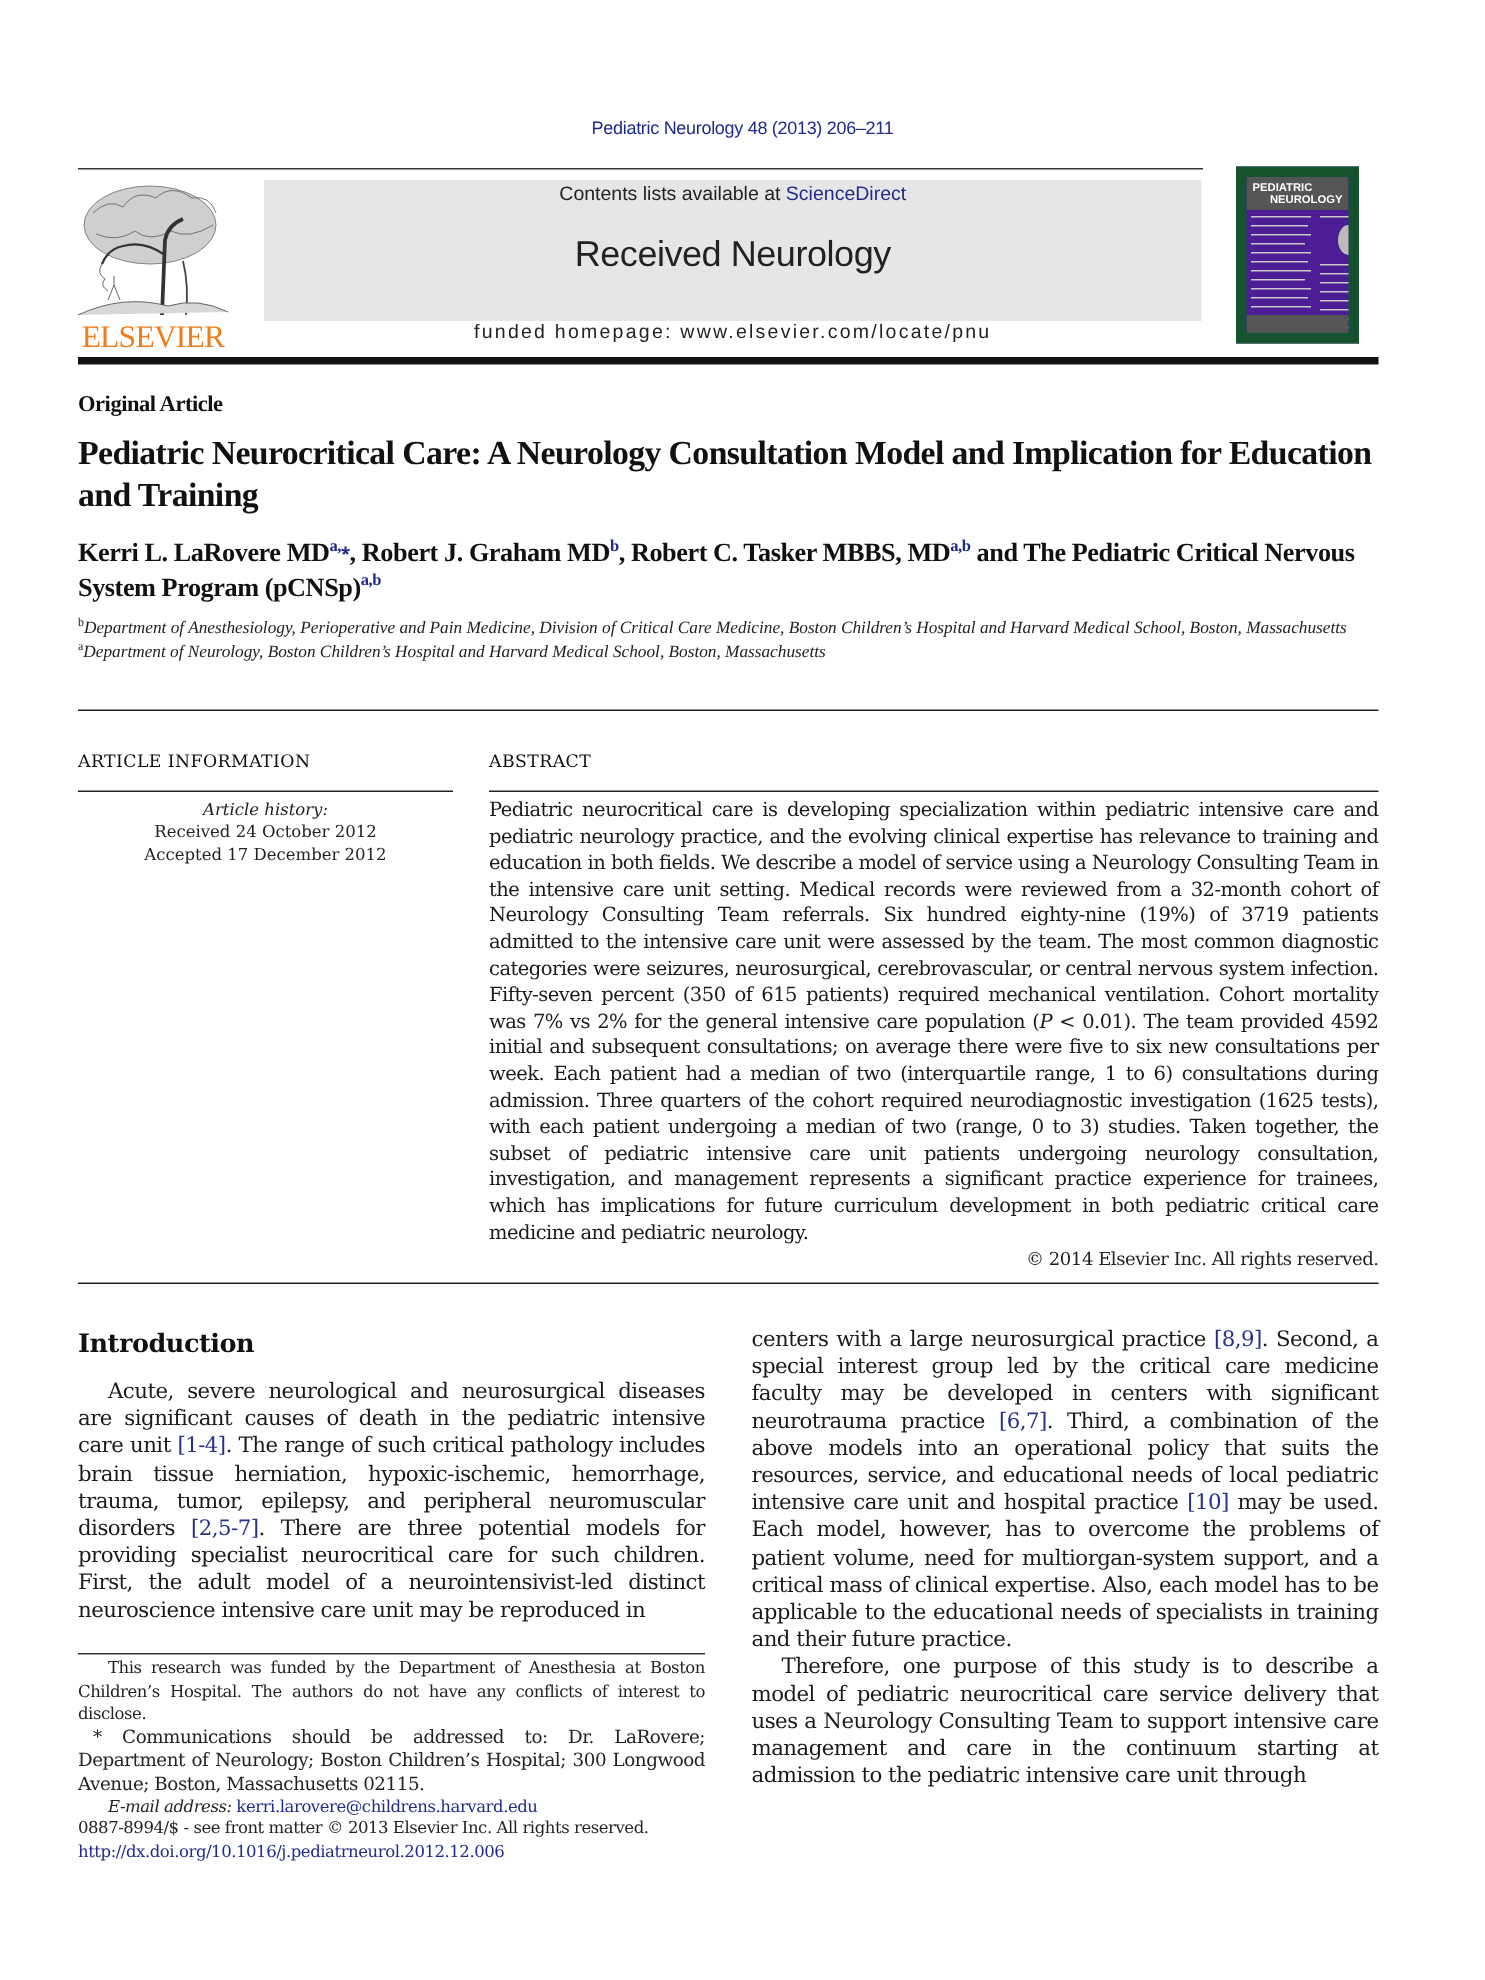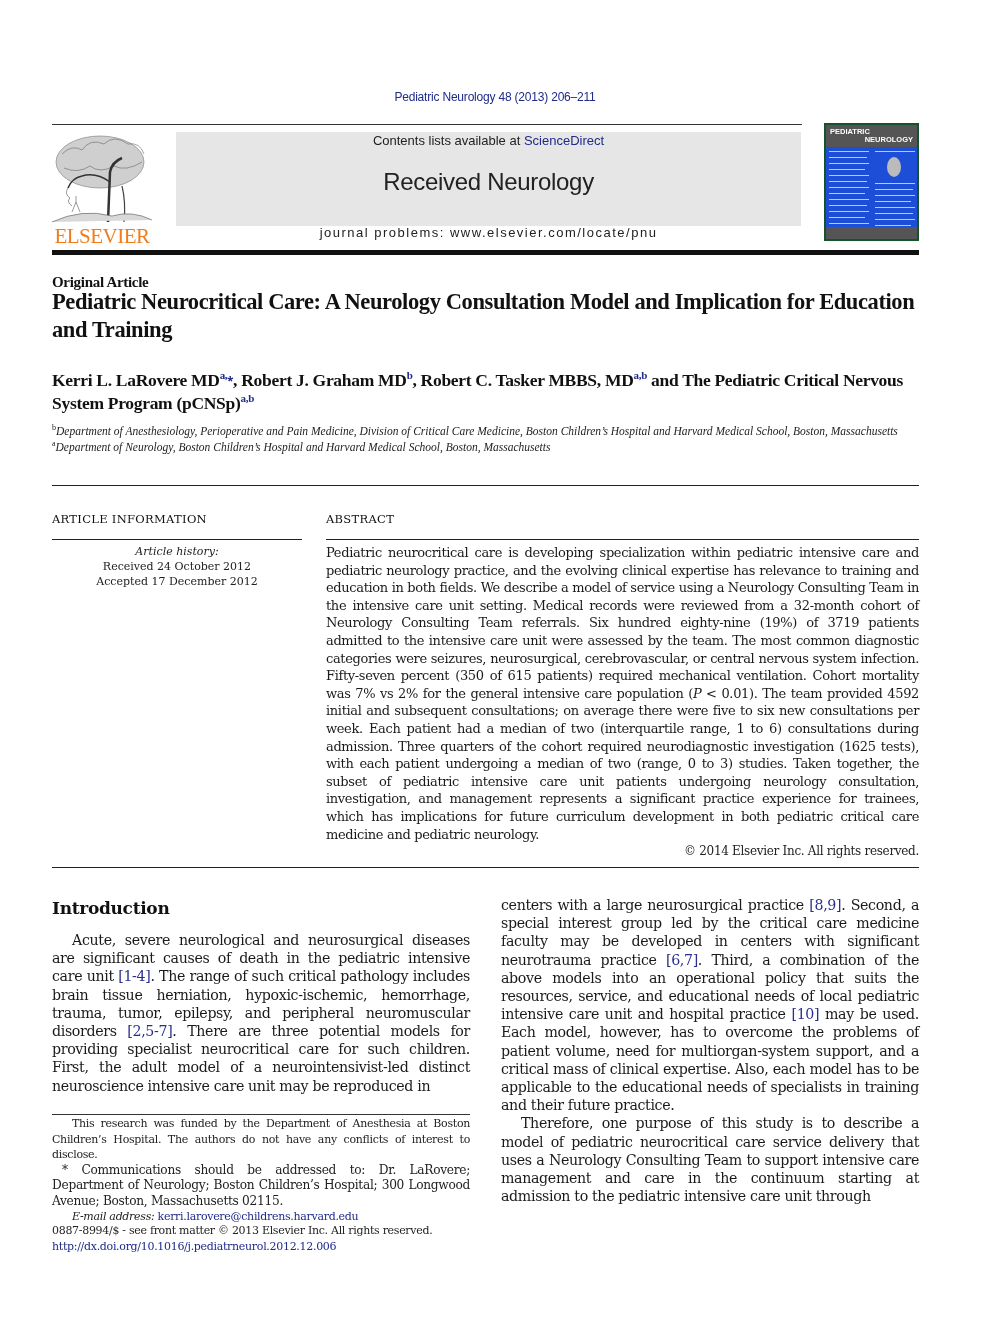--- a/index.html
+++ b/index.html
@@ -4,7 +4,7 @@
 <style>
   html, body { margin: 0; padding: 0; background: #ffffff; }
   body { width: 990px; height: 1320px; position: relative; overflow: hidden; color: #1a1a1a; font-family: "DejaVu Serif", "Liberation Serif", serif; }
-  .abs { position: absolute; margin-top: 12px; }
+  .abs { position: absolute; }
   .link { color: #1f2a8a; text-decoration: none; }
   .cite { color: #2a2f8c; }
 

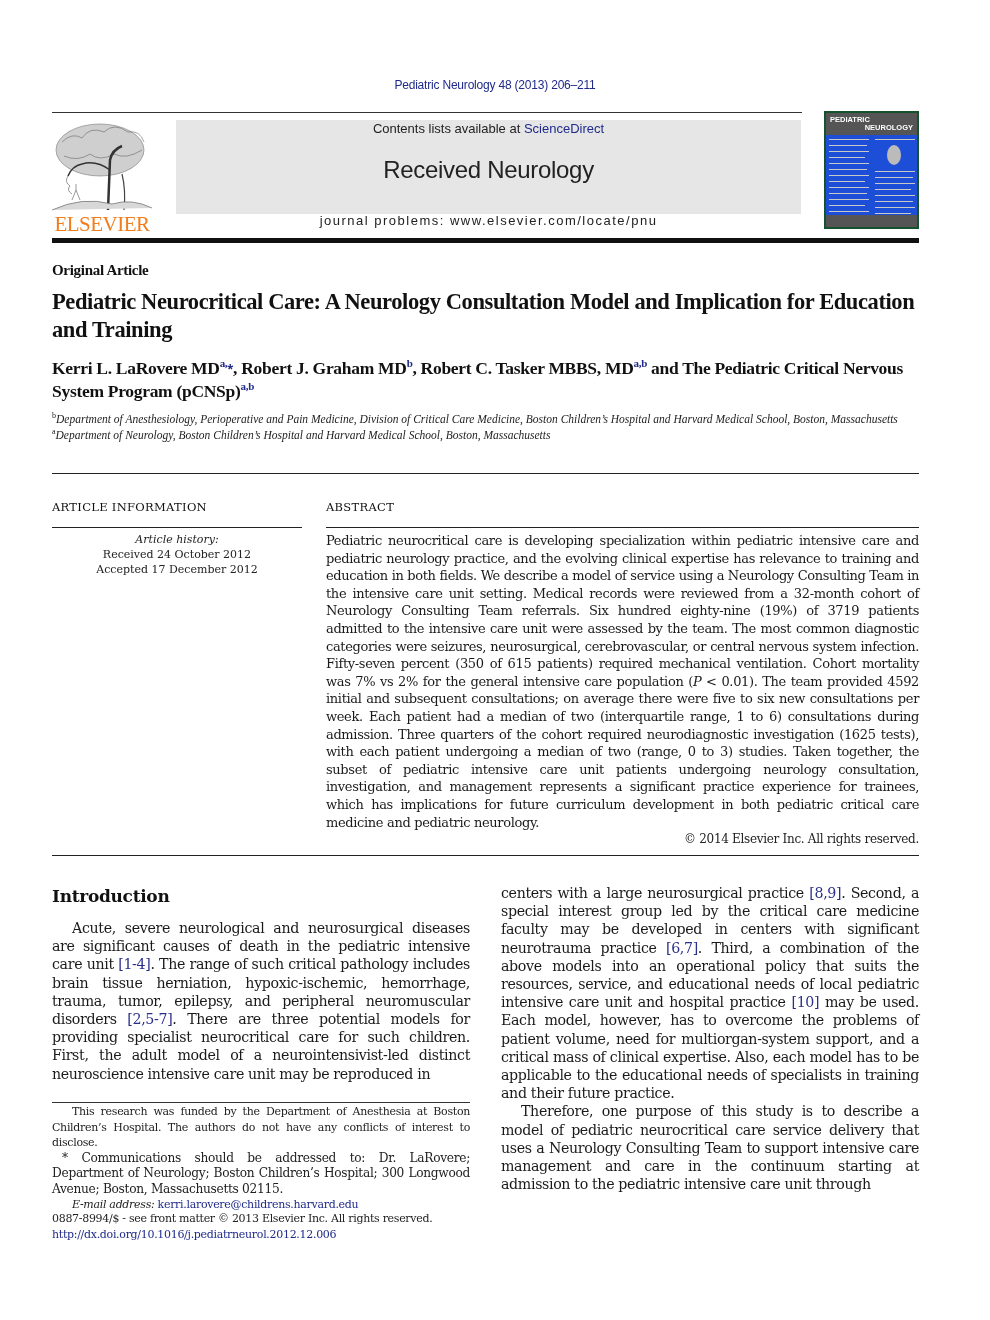--- a/index.html
+++ b/index.html
@@ -18,7 +18,7 @@
   .contents-line { position: absolute; top: 1px; left: 0; width: 625px; text-align: center; font-family: "Liberation Sans", sans-serif; font-size: 13px; color: #222; }
   .journal-title { position: absolute; top: 36px; left: 0; width: 625px; text-align: center; font-family: "Liberation Sans", sans-serif; font-size: 24px; color: #222; letter-spacing: -0.3px; }
   .homepage { position: absolute; top: 93px; left: 0; width: 625px; text-align: center; font-family: "Liberation Sans", sans-serif; font-size: 13px; color: #222; letter-spacing: 1.5px; }
-  .cover { top: 111px; left: 824px; width: 95px; height: 118px; background: #1d4ed8; border: 2px solid #14532d; box-sizing: border-box; overflow: hidden; }
+  .cover { top: 111px; left: 824px; width: 82px; height: 118px; background: #4c1d95; border: 7px solid #14532d; box-sizing: border-box; overflow: hidden; }
   .cover-head { position: absolute; top: 0; left: 0; width: 100%; height: 22px; background: #555; color: #fff; font-family: "Liberation Sans", sans-serif; font-size: 7.5px; font-weight: bold; line-height: 8px; padding: 3px 4px; box-sizing: border-box; }
   .cover-head .l2 { display: block; text-align: right; }
   .cover-body { position: absolute; top: 24px; left: 3px; right: 3px; bottom: 14px; }

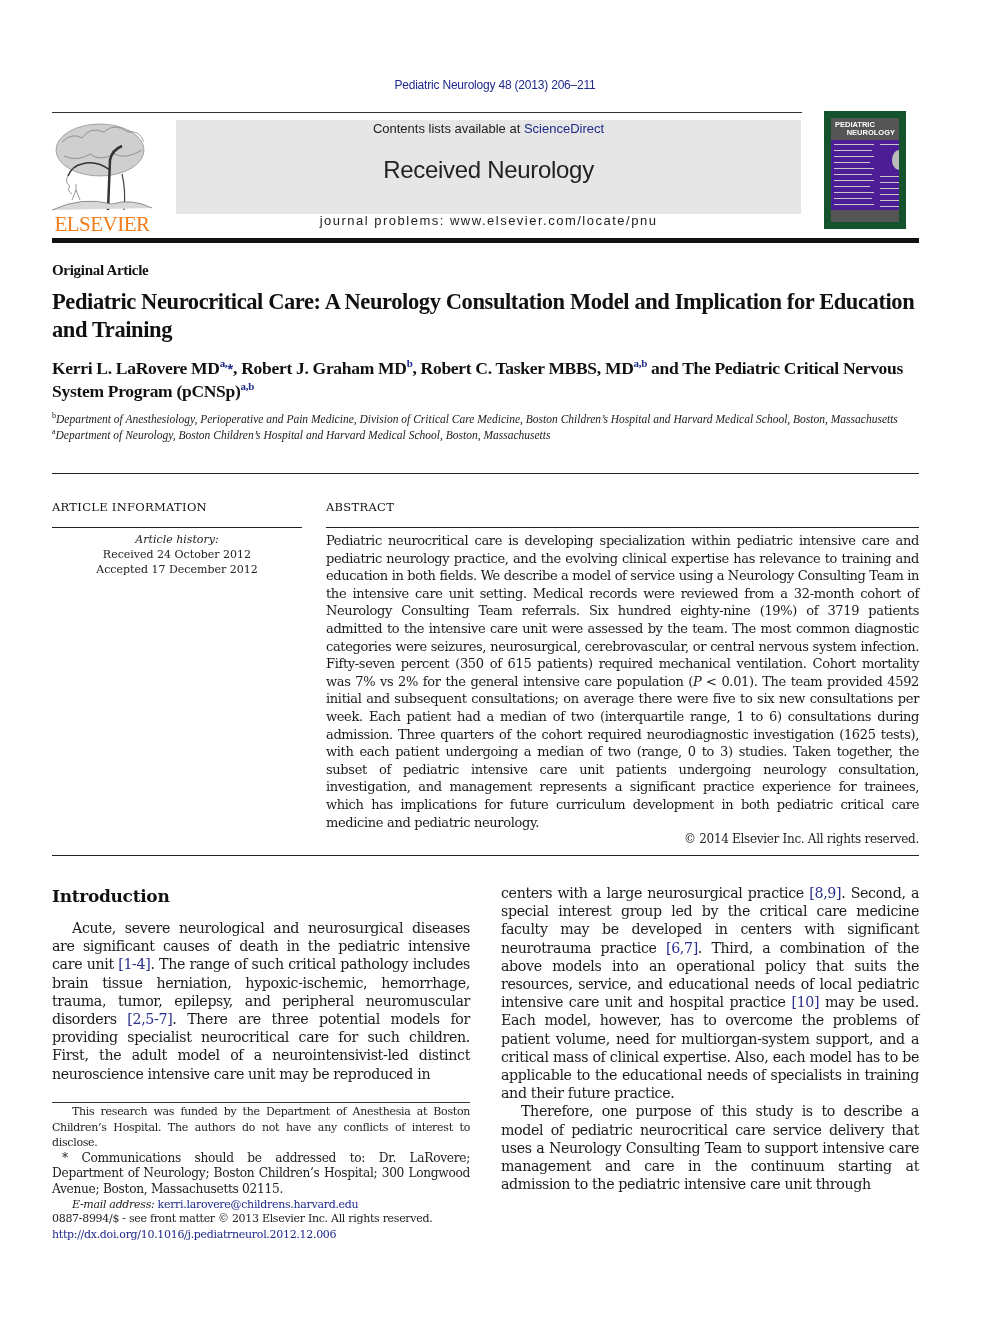--- a/index.html
+++ b/index.html
@@ -97,7 +97,7 @@
     <span>Contents lists available at </span><span class="link">ScienceDirect</span>
   </div>
   <div class="journal-title">Received Neurology</div>
-  <div class="homepage">journal problems: www.elsevier.com/locate/pnu</div>
+  <div class="homepage">funded homepage: www.elsevier.com/locate/pnu</div>
 </div>
 
 <div class="abs cover">

